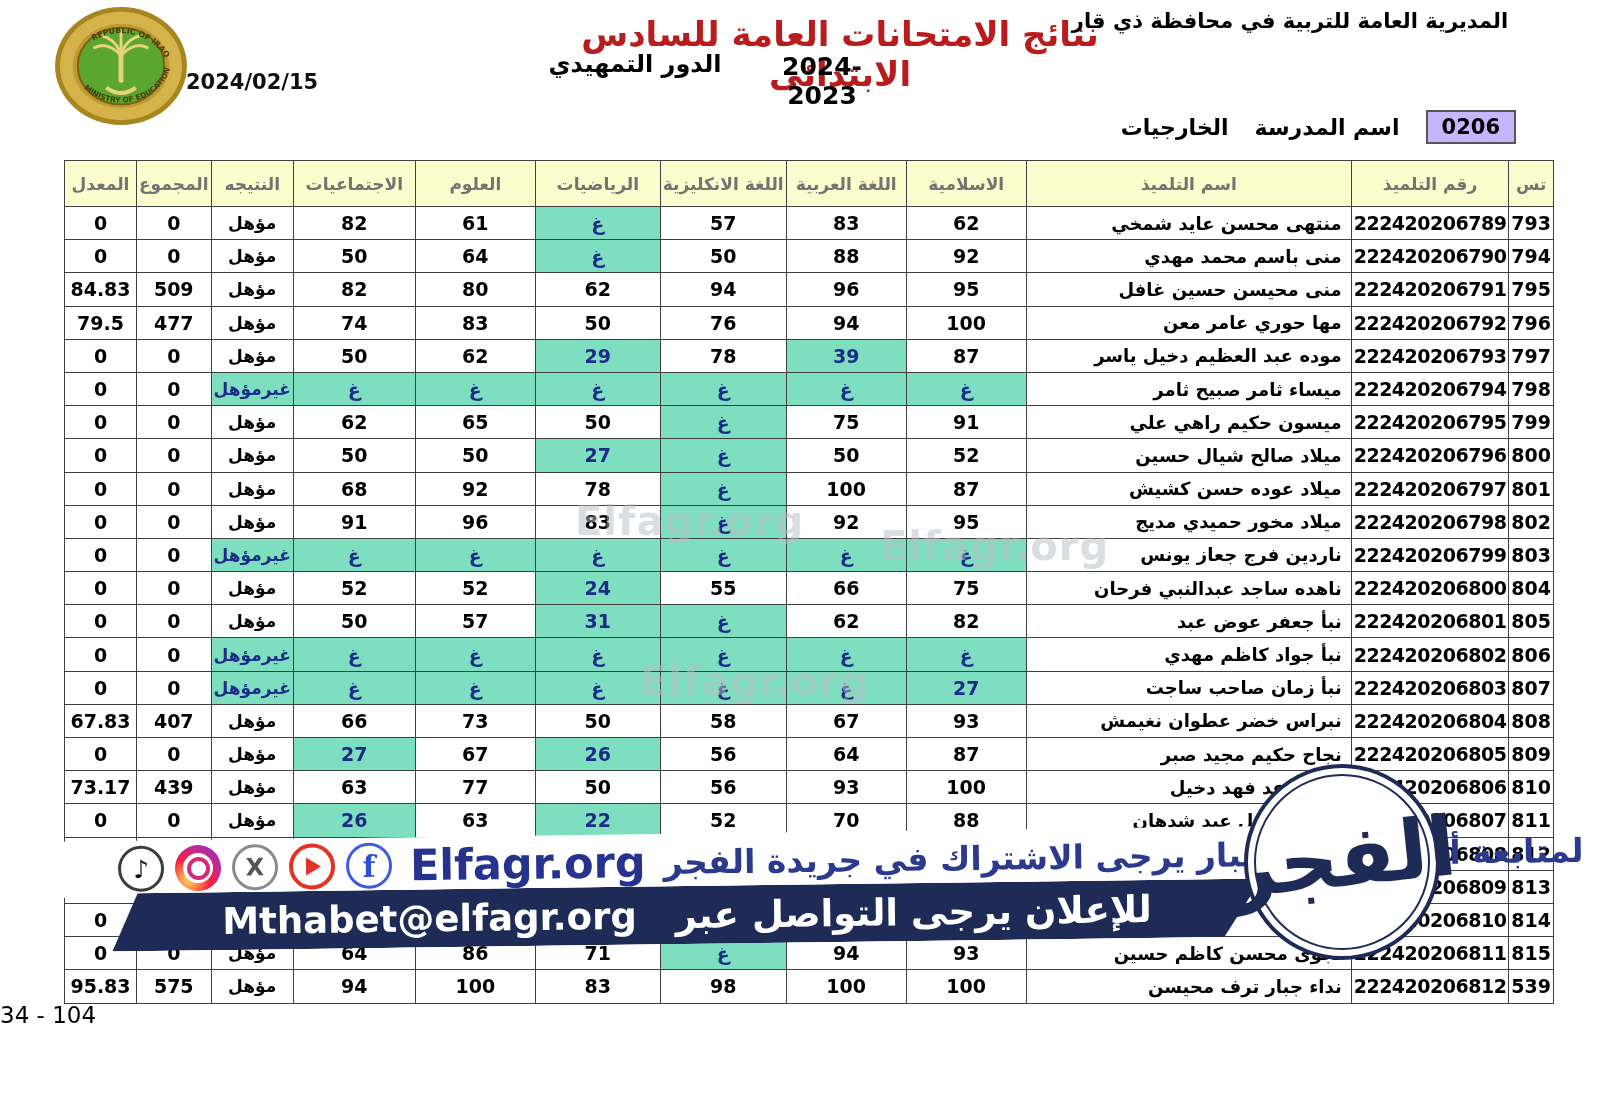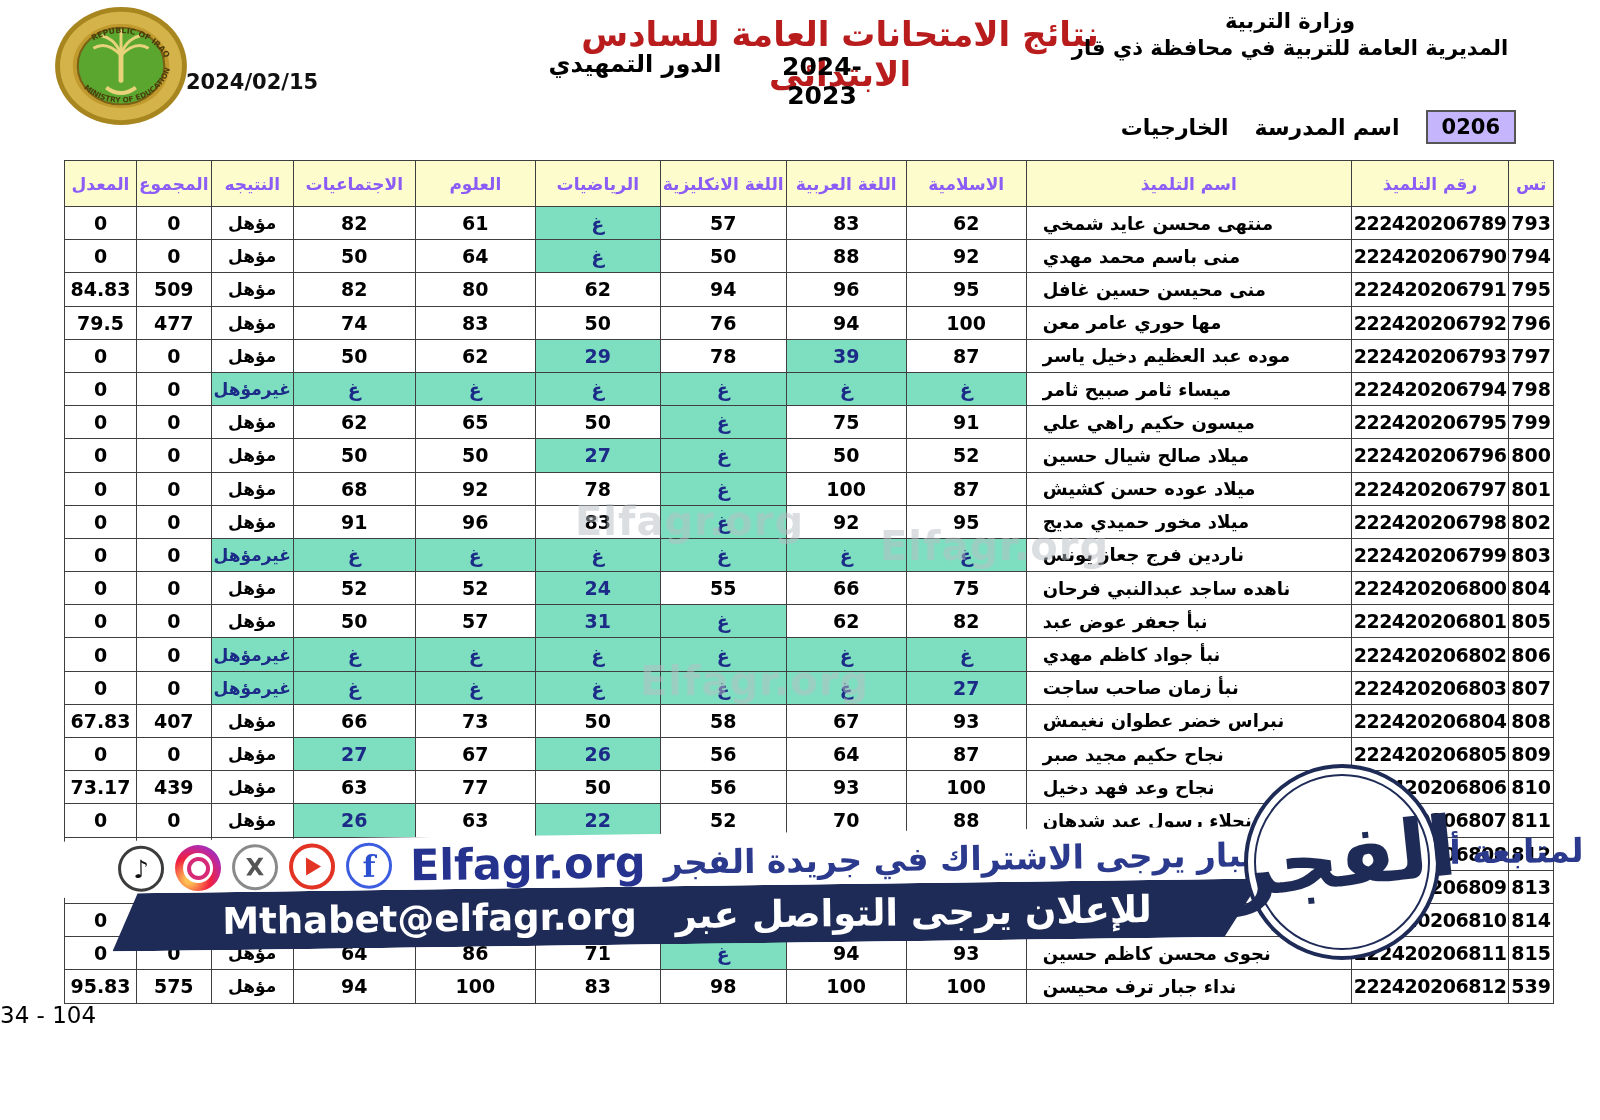--- a/index.html
+++ b/index.html
@@ -98,7 +98,6 @@
 <div class="title-round">الدور التمهيدي</div>
 
 <div class="hdr-ministry">
-  <div>وزارة التربية</div>
   <div>المديرية العامة للتربية في محافظة ذي قار</div>
 </div>
 

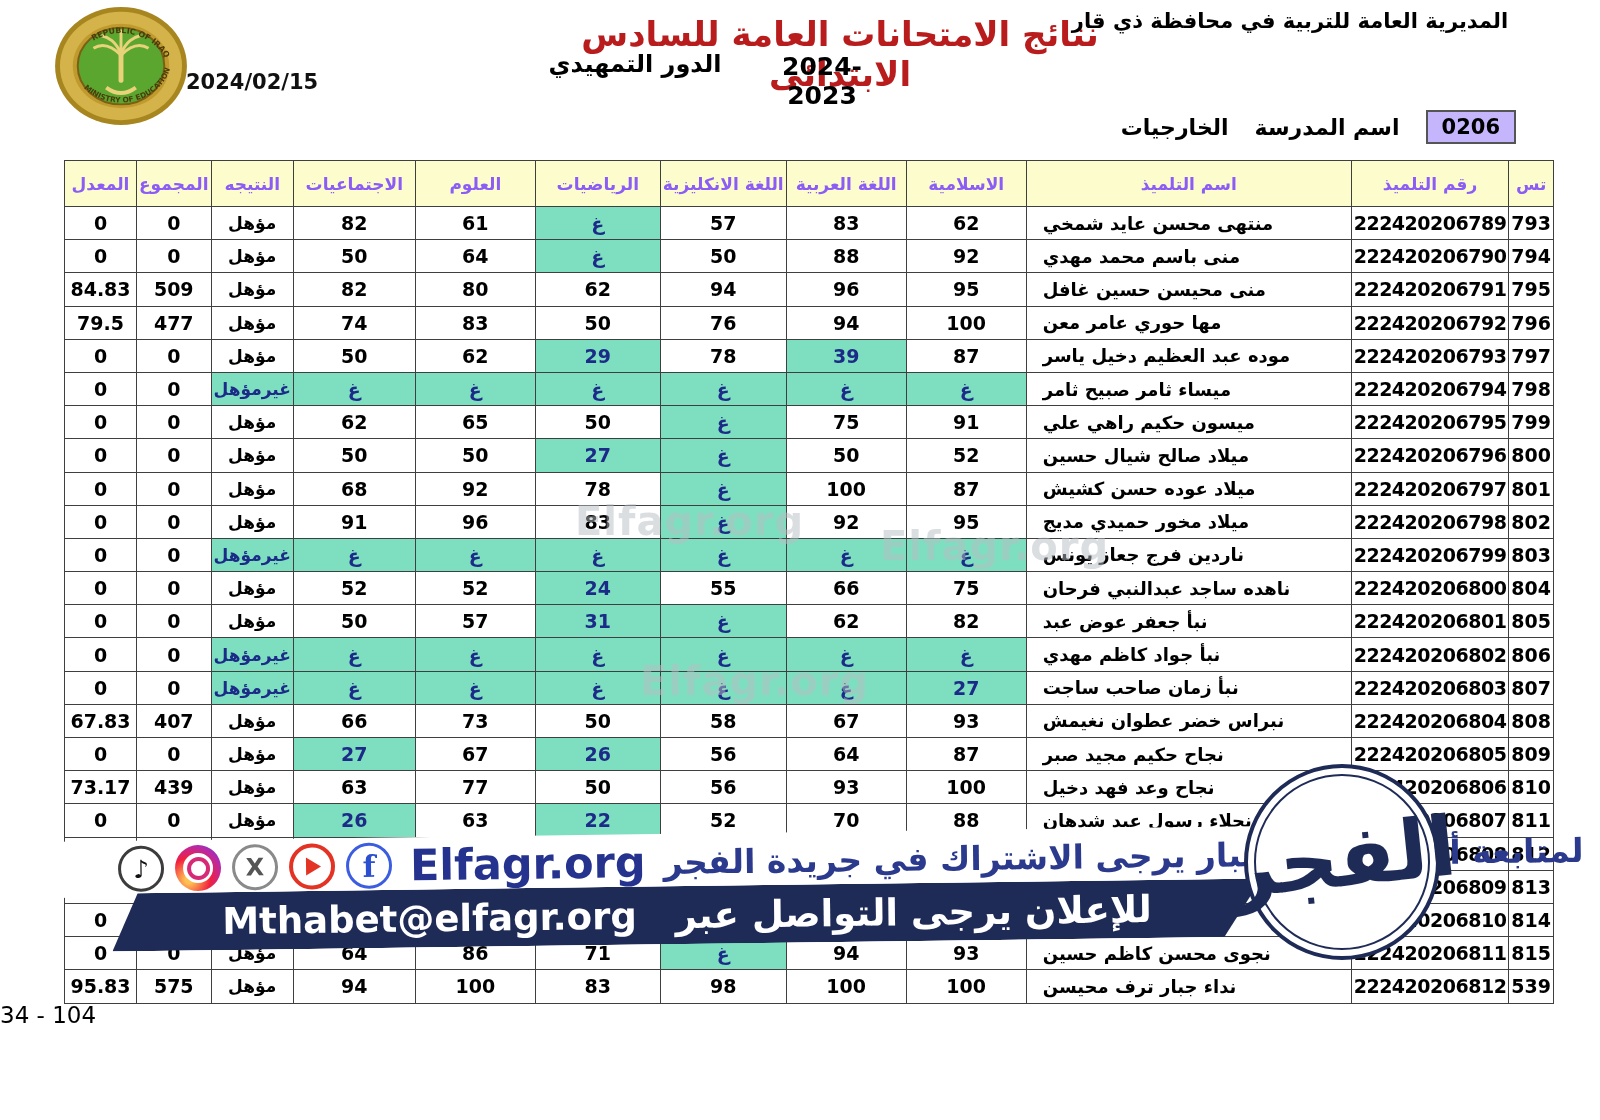--- a/index.html
+++ b/index.html
@@ -27,7 +27,7 @@
     table-layout:fixed;direction:rtl;z-index:1;background:#fff}
   .results th,.results td{border:1px solid #3f3f3f;overflow:hidden;white-space:nowrap;
     padding:0 2px;box-sizing:border-box}
-  .results th{background:#fcfccd;font-size:17px;font-weight:bold;height:46px;color:#8b5cf6}
+  .results th{background:#fcfccd;font-size:17px;font-weight:bold;height:46px;color:#737373}
   .results td{height:33.2px;font-weight:bold;text-align:center;color:#000;font-size:19px}
   .results td.name{text-align:left;padding-right:9px;padding-left:16px;font-size:18px}
   .results td.sid{font-size:19px;letter-spacing:-0.5px}

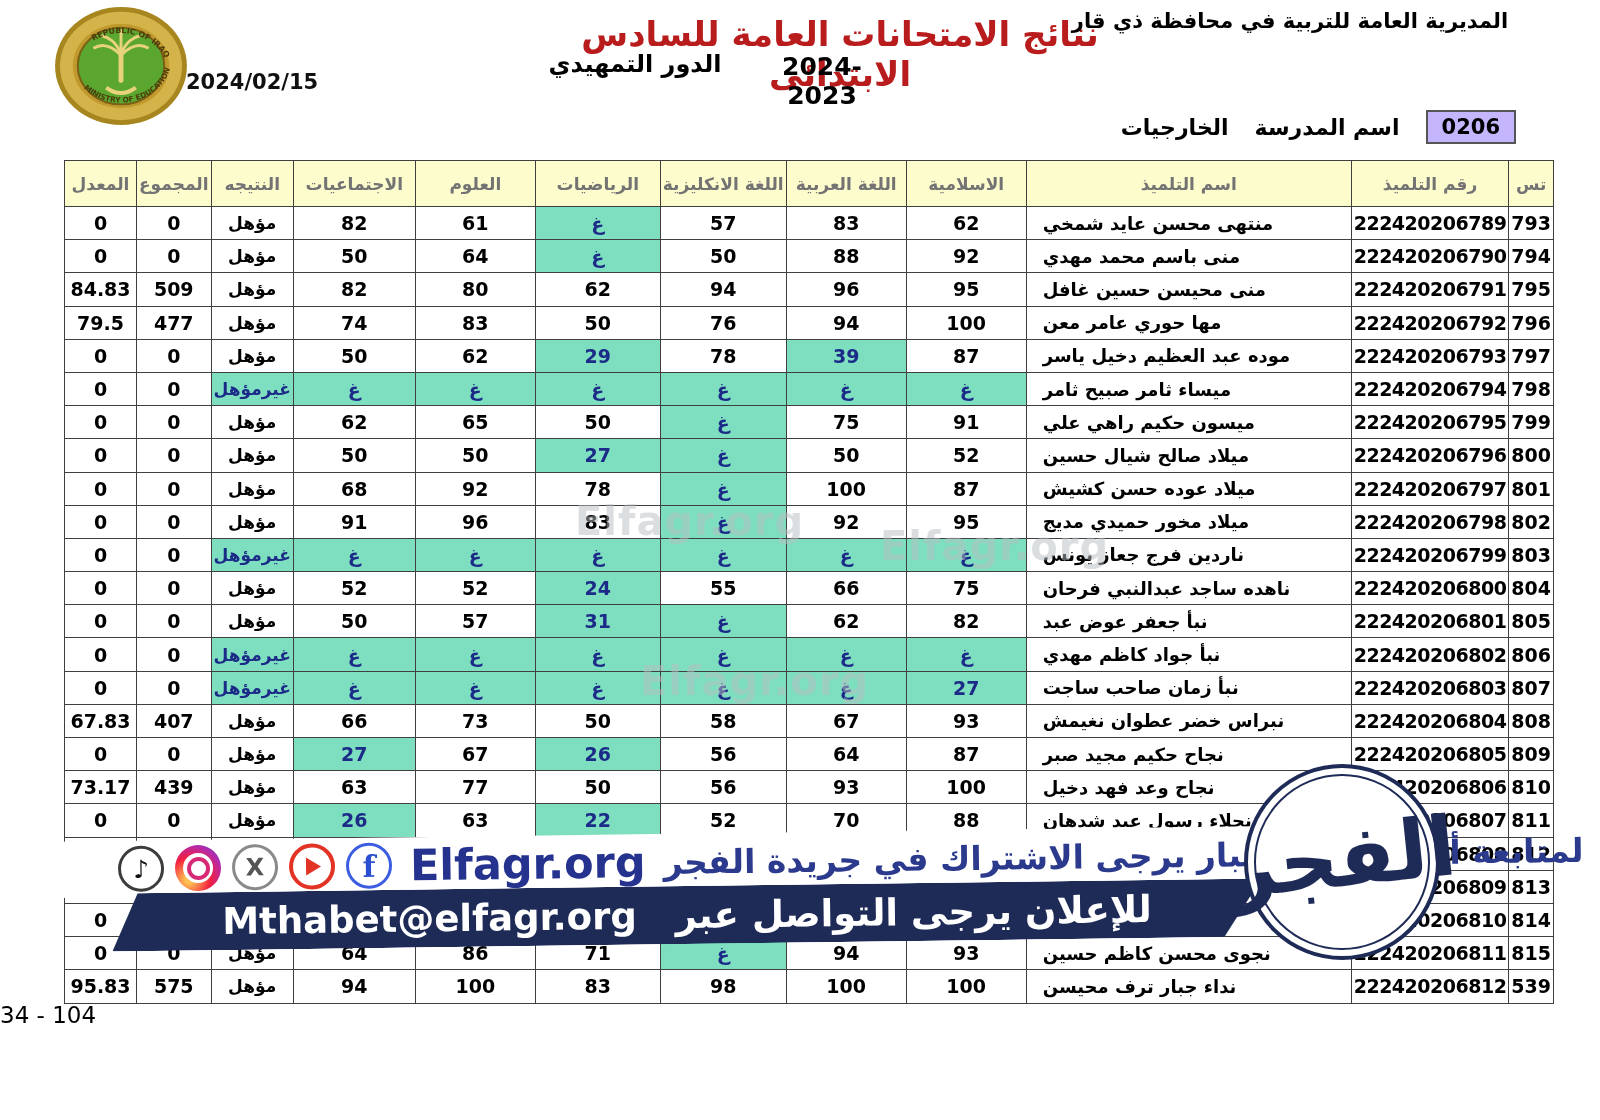--- a/index.html
+++ b/index.html
@@ -29,7 +29,7 @@
     padding:0 2px;box-sizing:border-box}
   .results th{background:#fcfccd;font-size:17px;font-weight:bold;height:46px;color:#737373}
   .results td{height:33.2px;font-weight:bold;text-align:center;color:#000;font-size:19px}
-  .results td.name{text-align:left;padding-right:9px;padding-left:16px;font-size:18px}
+  .results td.name{text-align:right;padding-right:9px;padding-left:6px;font-size:18px}
   .results td.sid{font-size:19px;letter-spacing:-0.5px}
   .results td.res{font-size:17px}
   .results td.hl{background:#7ddfc0;color:#1c2b87}

